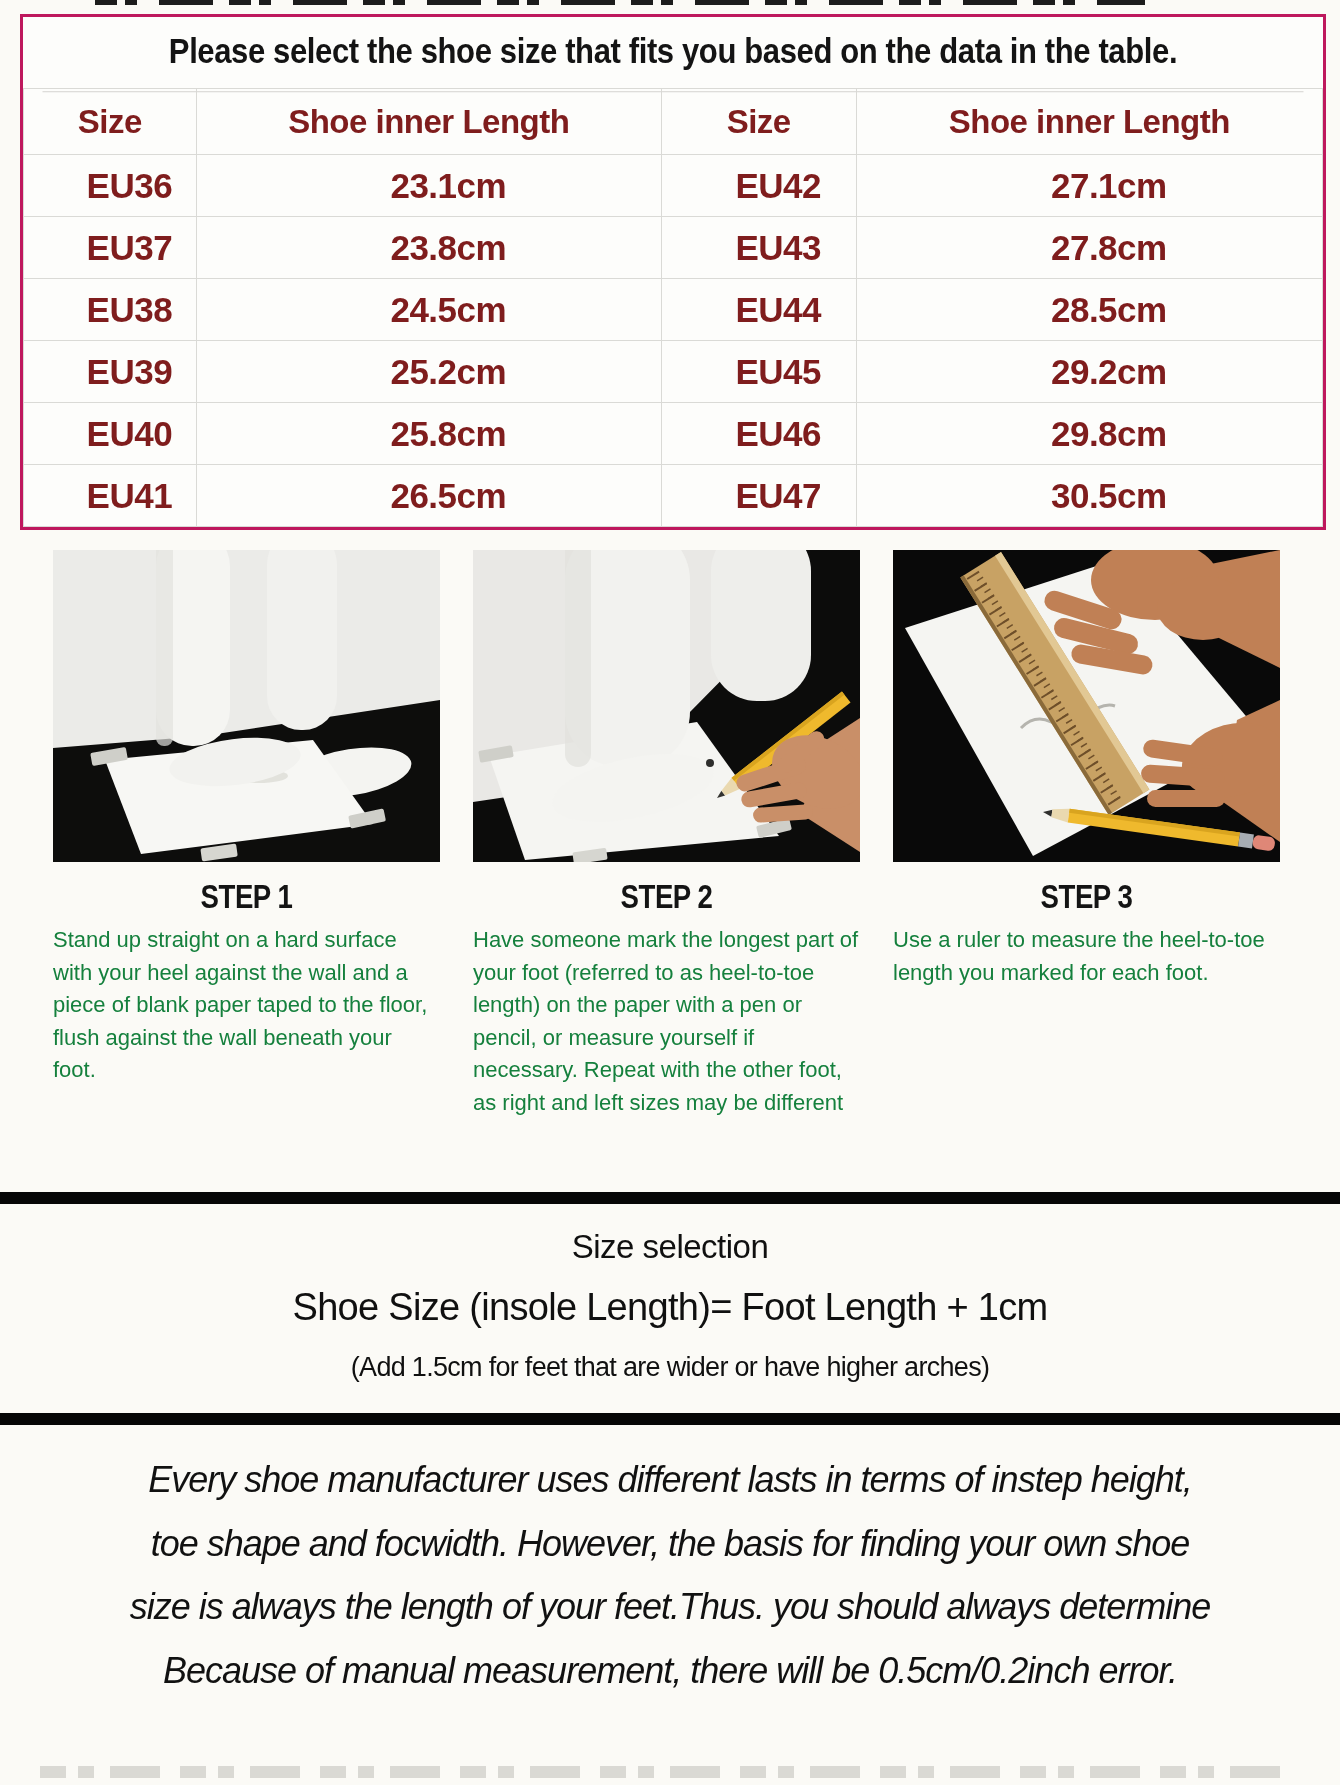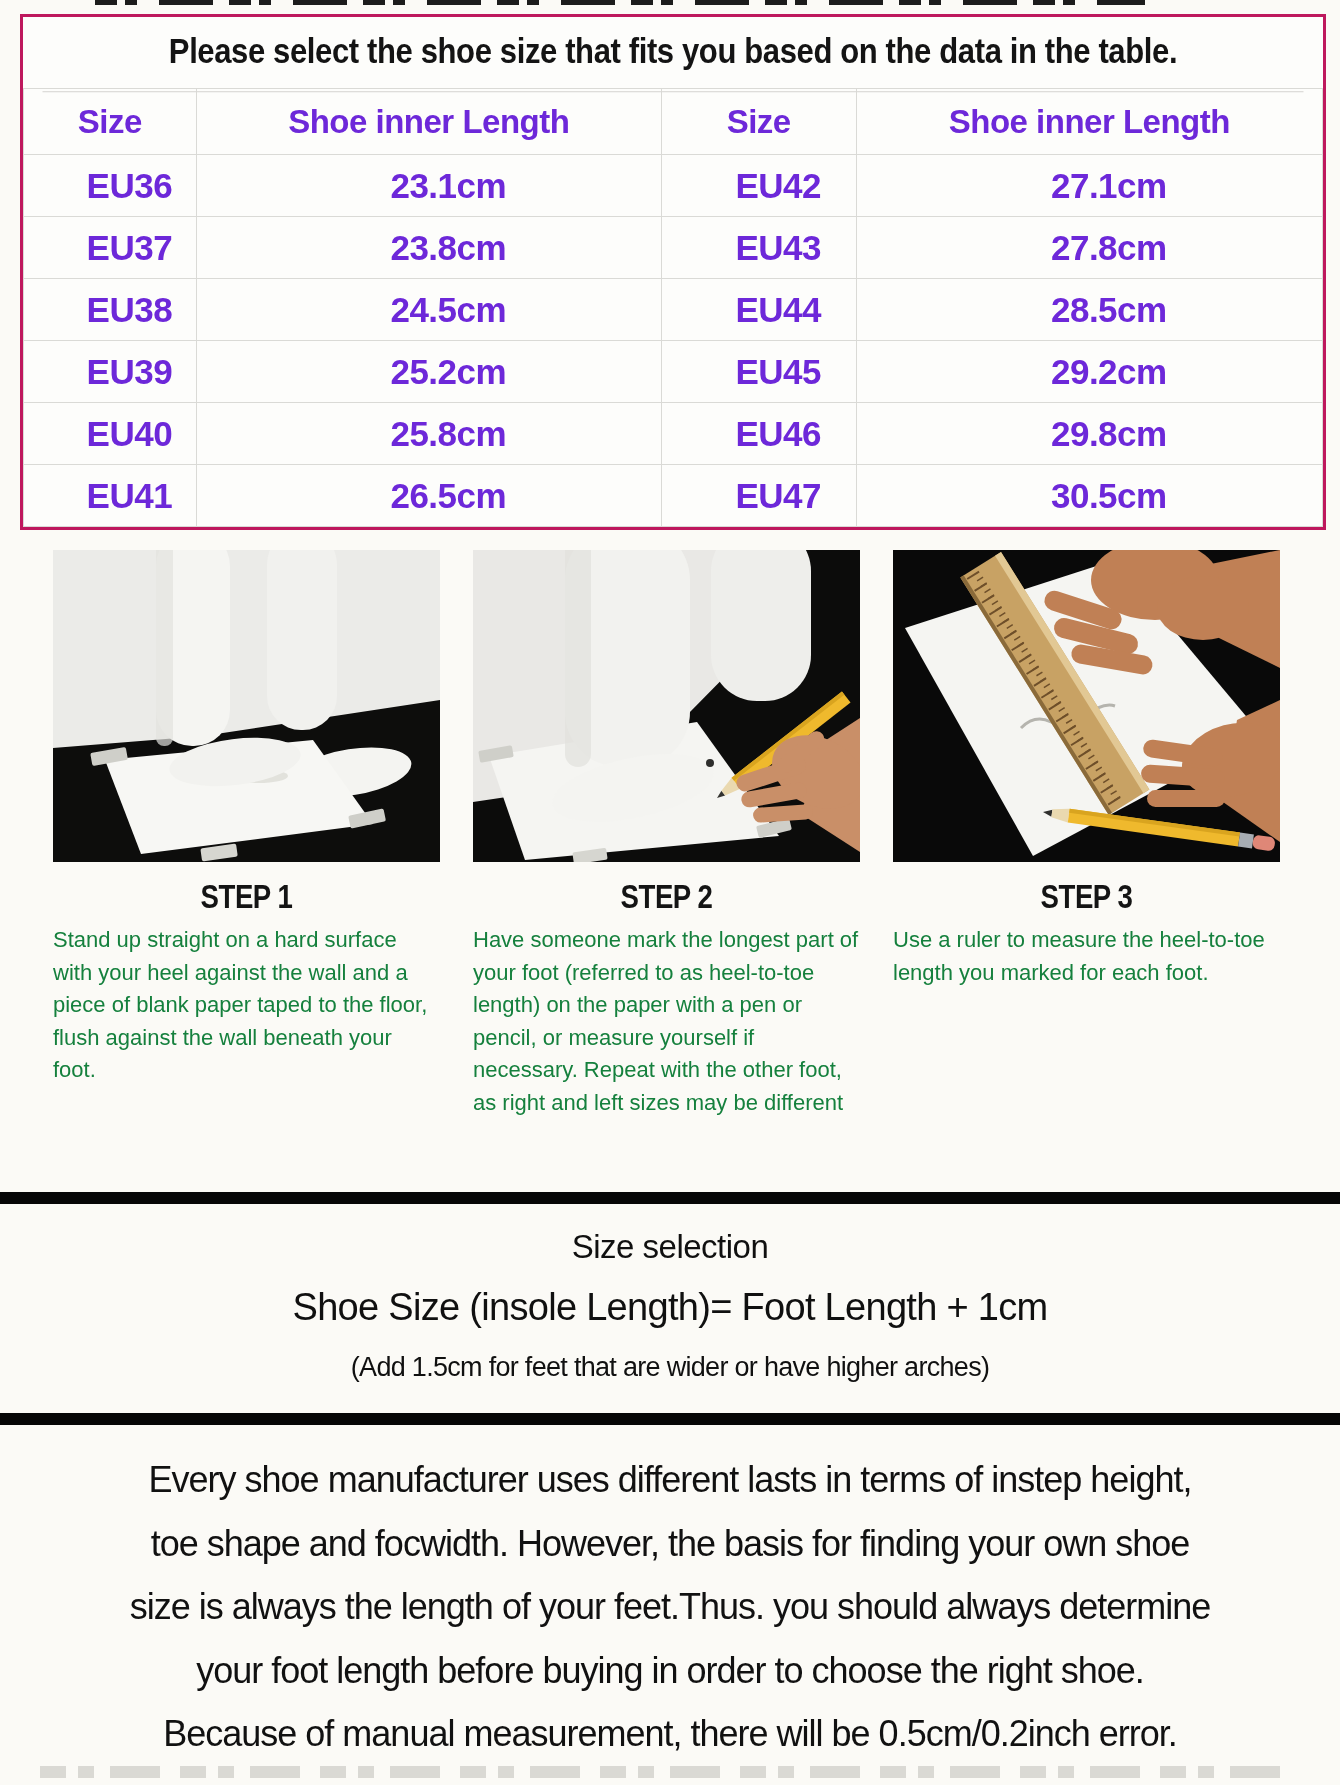--- a/index.html
+++ b/index.html
@@ -30,7 +30,7 @@
   }
   table.size-table { width:100%; border-collapse:collapse; table-layout:fixed; }
   table.size-table th, table.size-table td {
-    border:1px solid #dadad6; text-align:center; font-weight:bold; color:#6d28d9;
+    border:1px solid #dadad6; text-align:center; font-weight:bold; color:#7f1d1d;
     letter-spacing:-0.5px;
     margin-left:28px;
   }

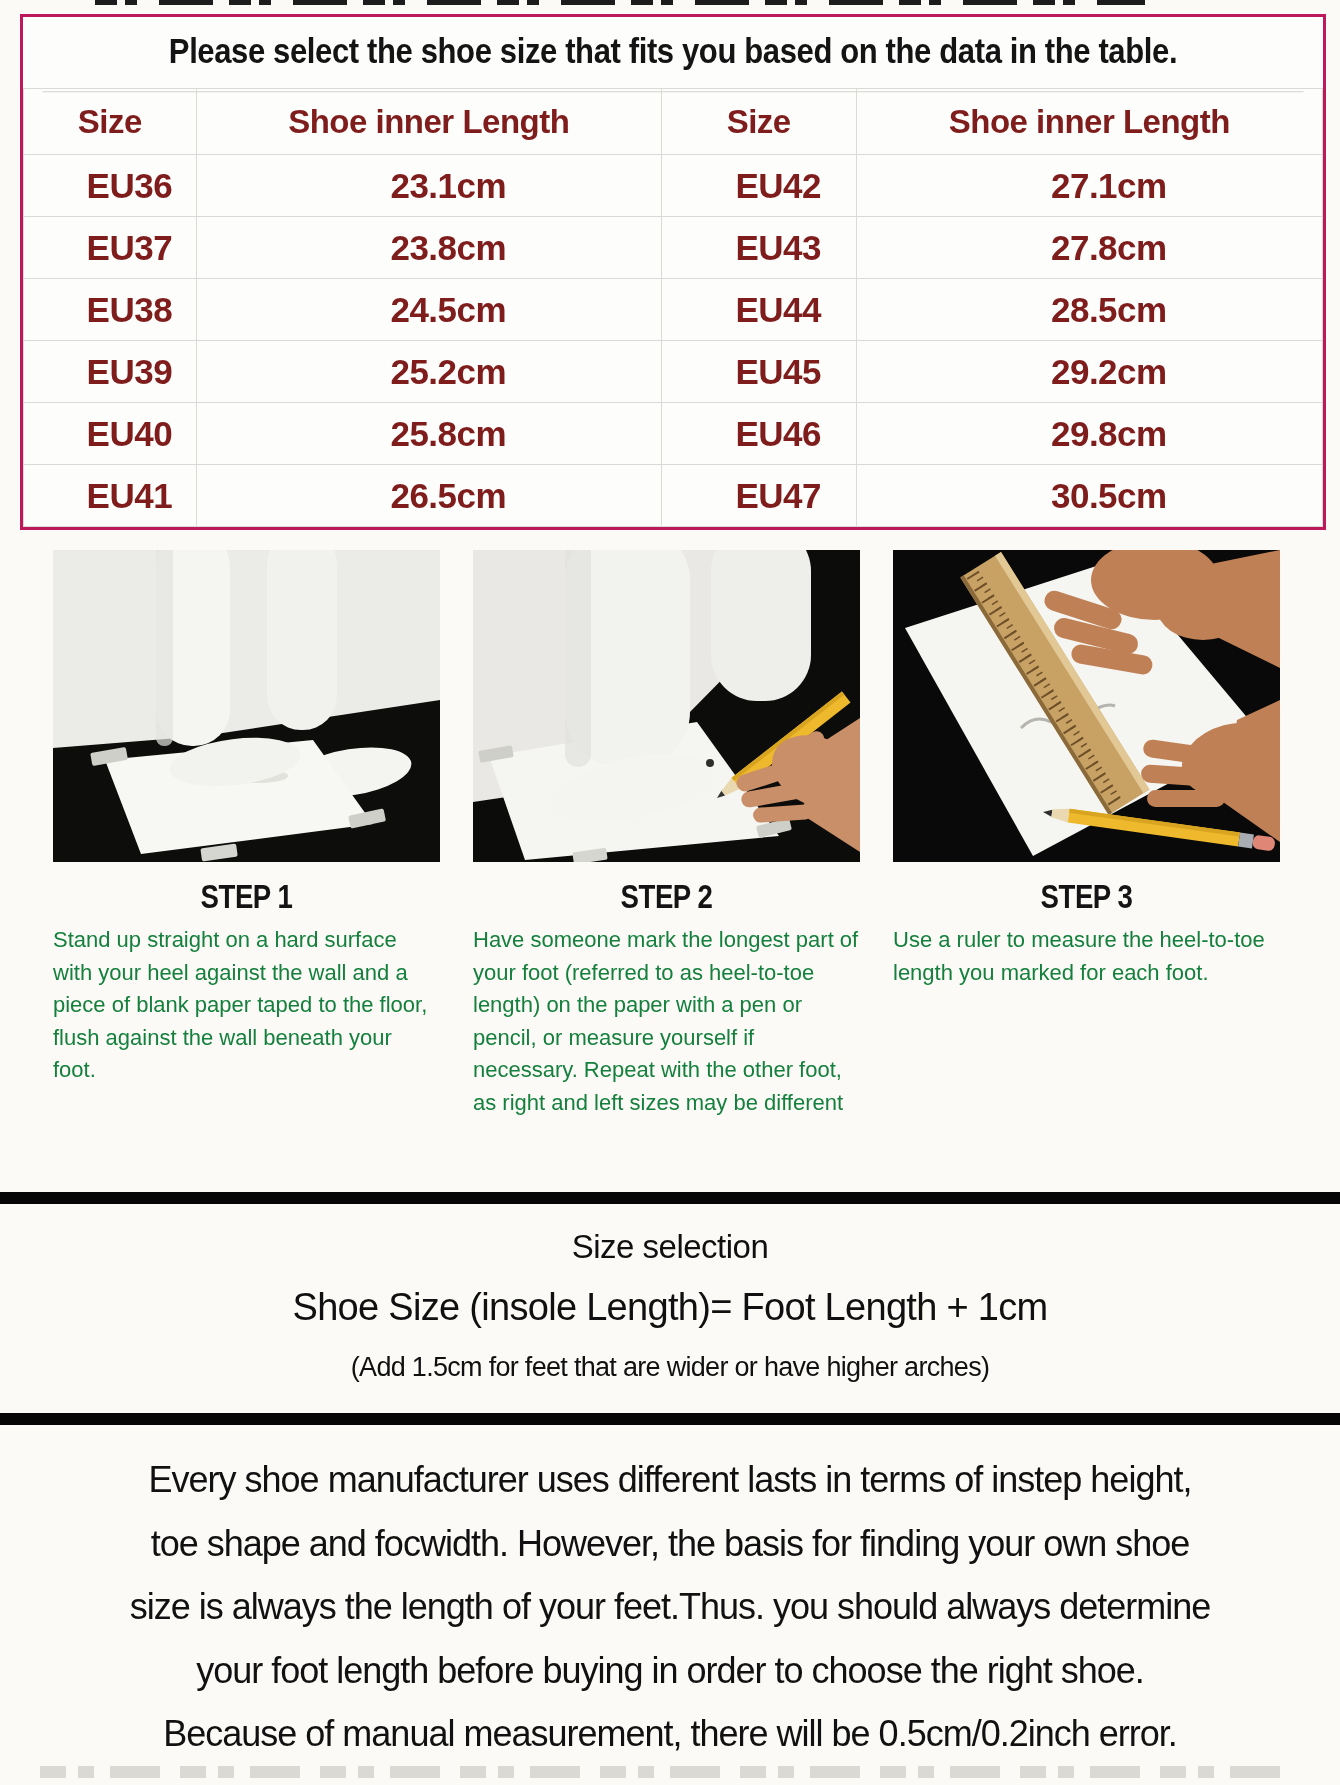--- a/index.html
+++ b/index.html
@@ -63,7 +63,7 @@
     position:absolute; top:1448px; left:0; width:1340px; text-align:center;
     font-size:36px; line-height:63.5px; letter-spacing:-1px; color:#111;
   }
-  .disclaimer div { white-space:nowrap; }
+  .disclaimer div { white-space:nowrap;font-style:italic; }
 </style>
 </head>
 <body>

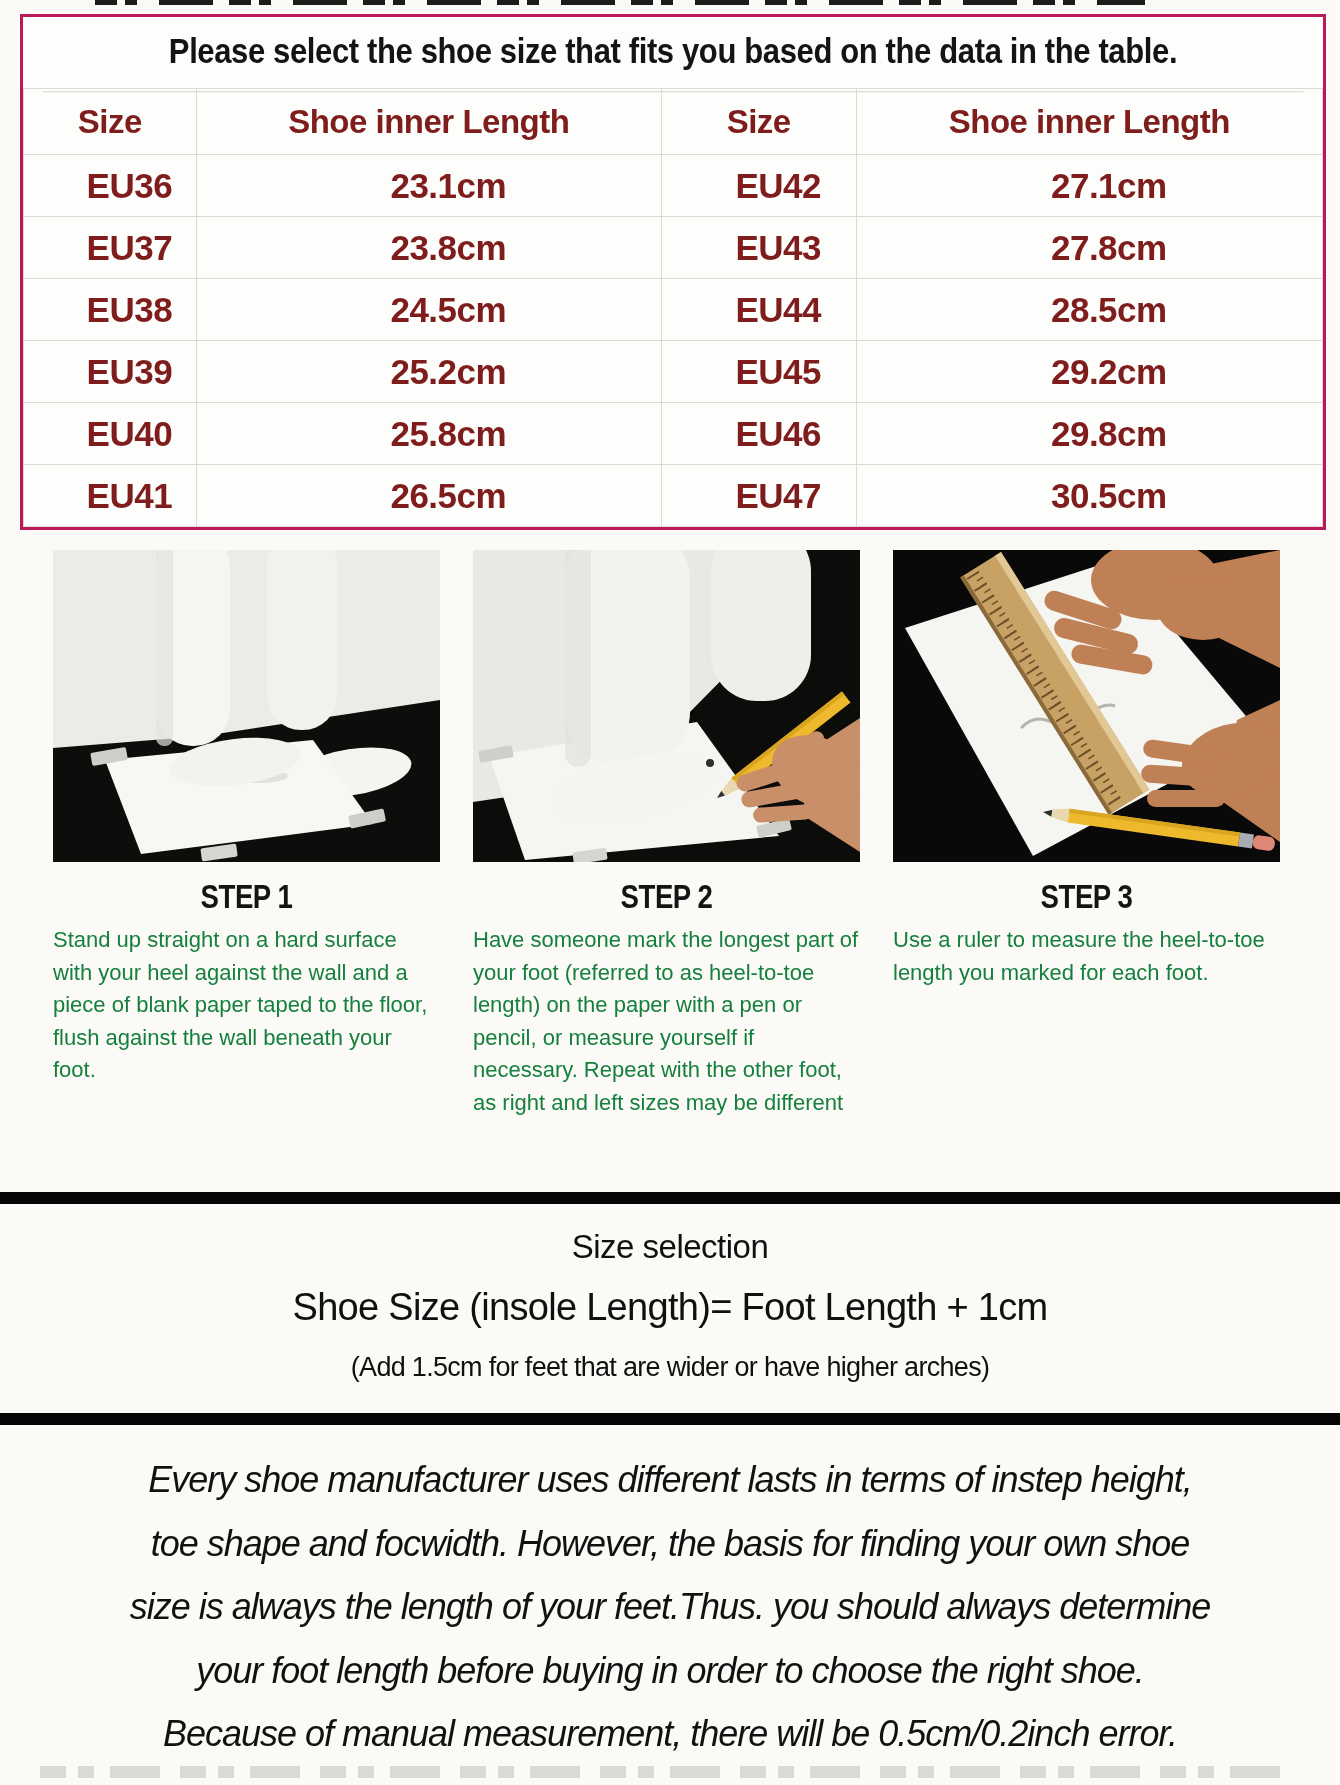--- a/index.html
+++ b/index.html
@@ -245,7 +245,6 @@
     <div>Every shoe manufacturer uses different lasts in terms of instep height,</div>
     <div>toe shape and focwidth. However, the basis for finding your own shoe</div>
     <div>size is always the length of your feet.Thus. you should always determine</div>
-    <div>your foot length before buying in order to choose the right shoe.</div>
     <div>Because of manual measurement, there will be 0.5cm/0.2inch error.</div>
   </section>
 

